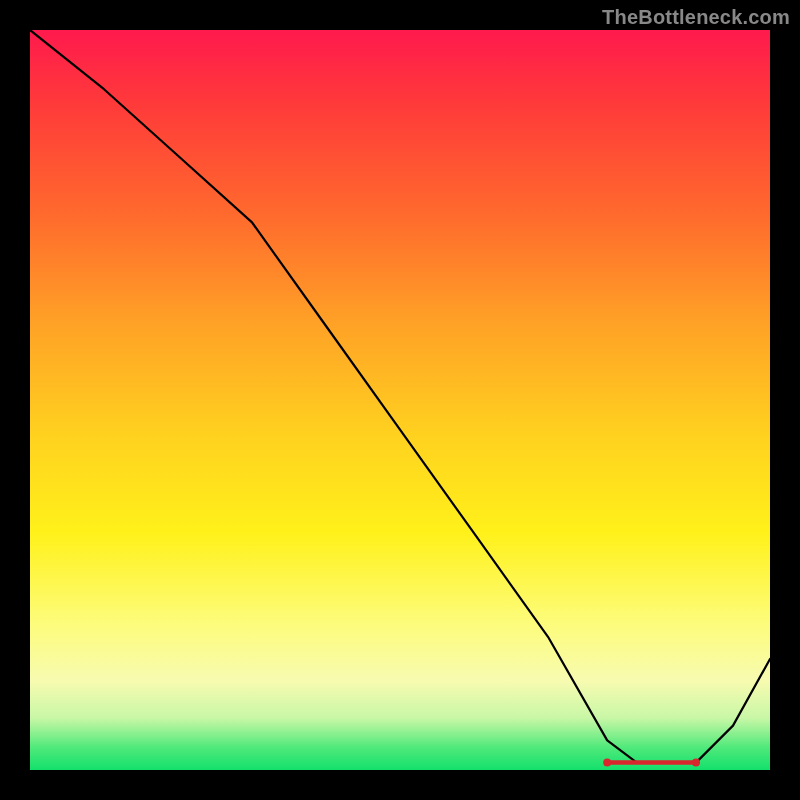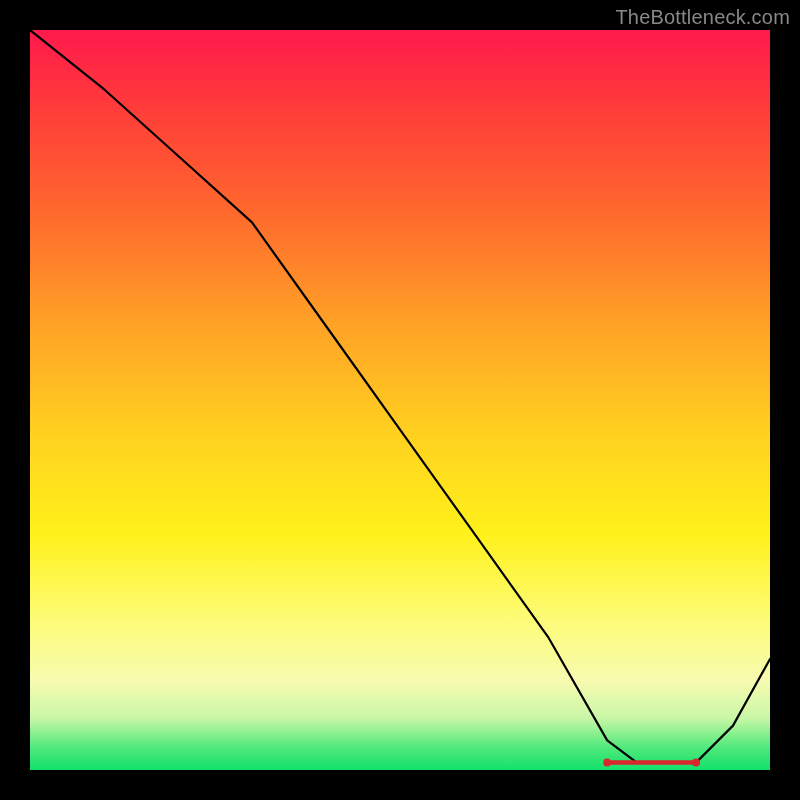--- a/index.html
+++ b/index.html
@@ -68,7 +68,7 @@
     right: 10px;
     color: #888;
     font-size: 20px;
-    font-weight: 400;
+    font-weight: 700;
     letter-spacing: 0.2px;
     user-select: none;
     text-align: center;

